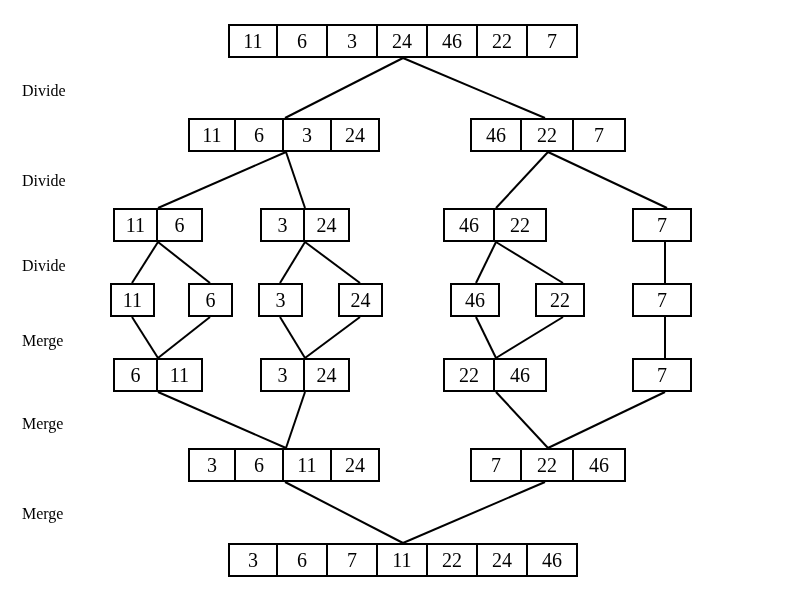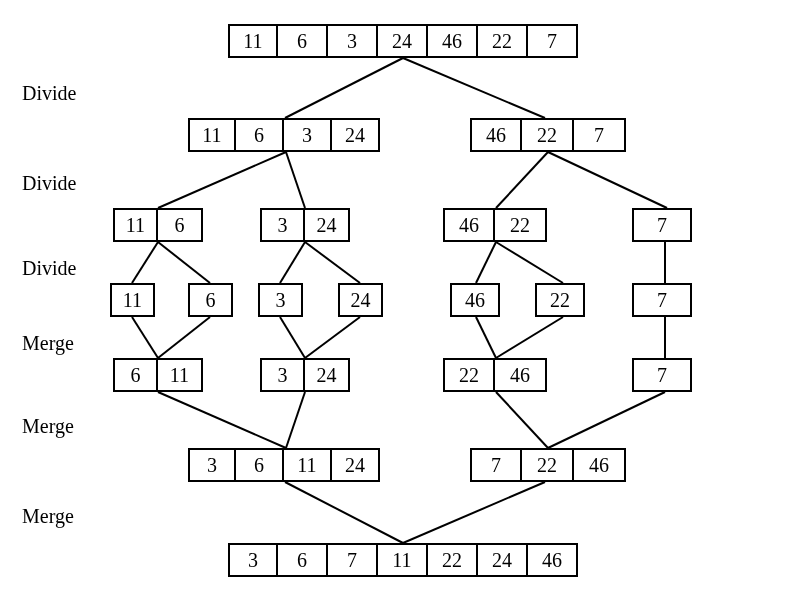--- a/index.html
+++ b/index.html
@@ -23,7 +23,7 @@
   }
   .label {
     position: absolute;
-    font-size: 20px;
+    font-size: 16px;
   }
   .arr {
     position: absolute;

